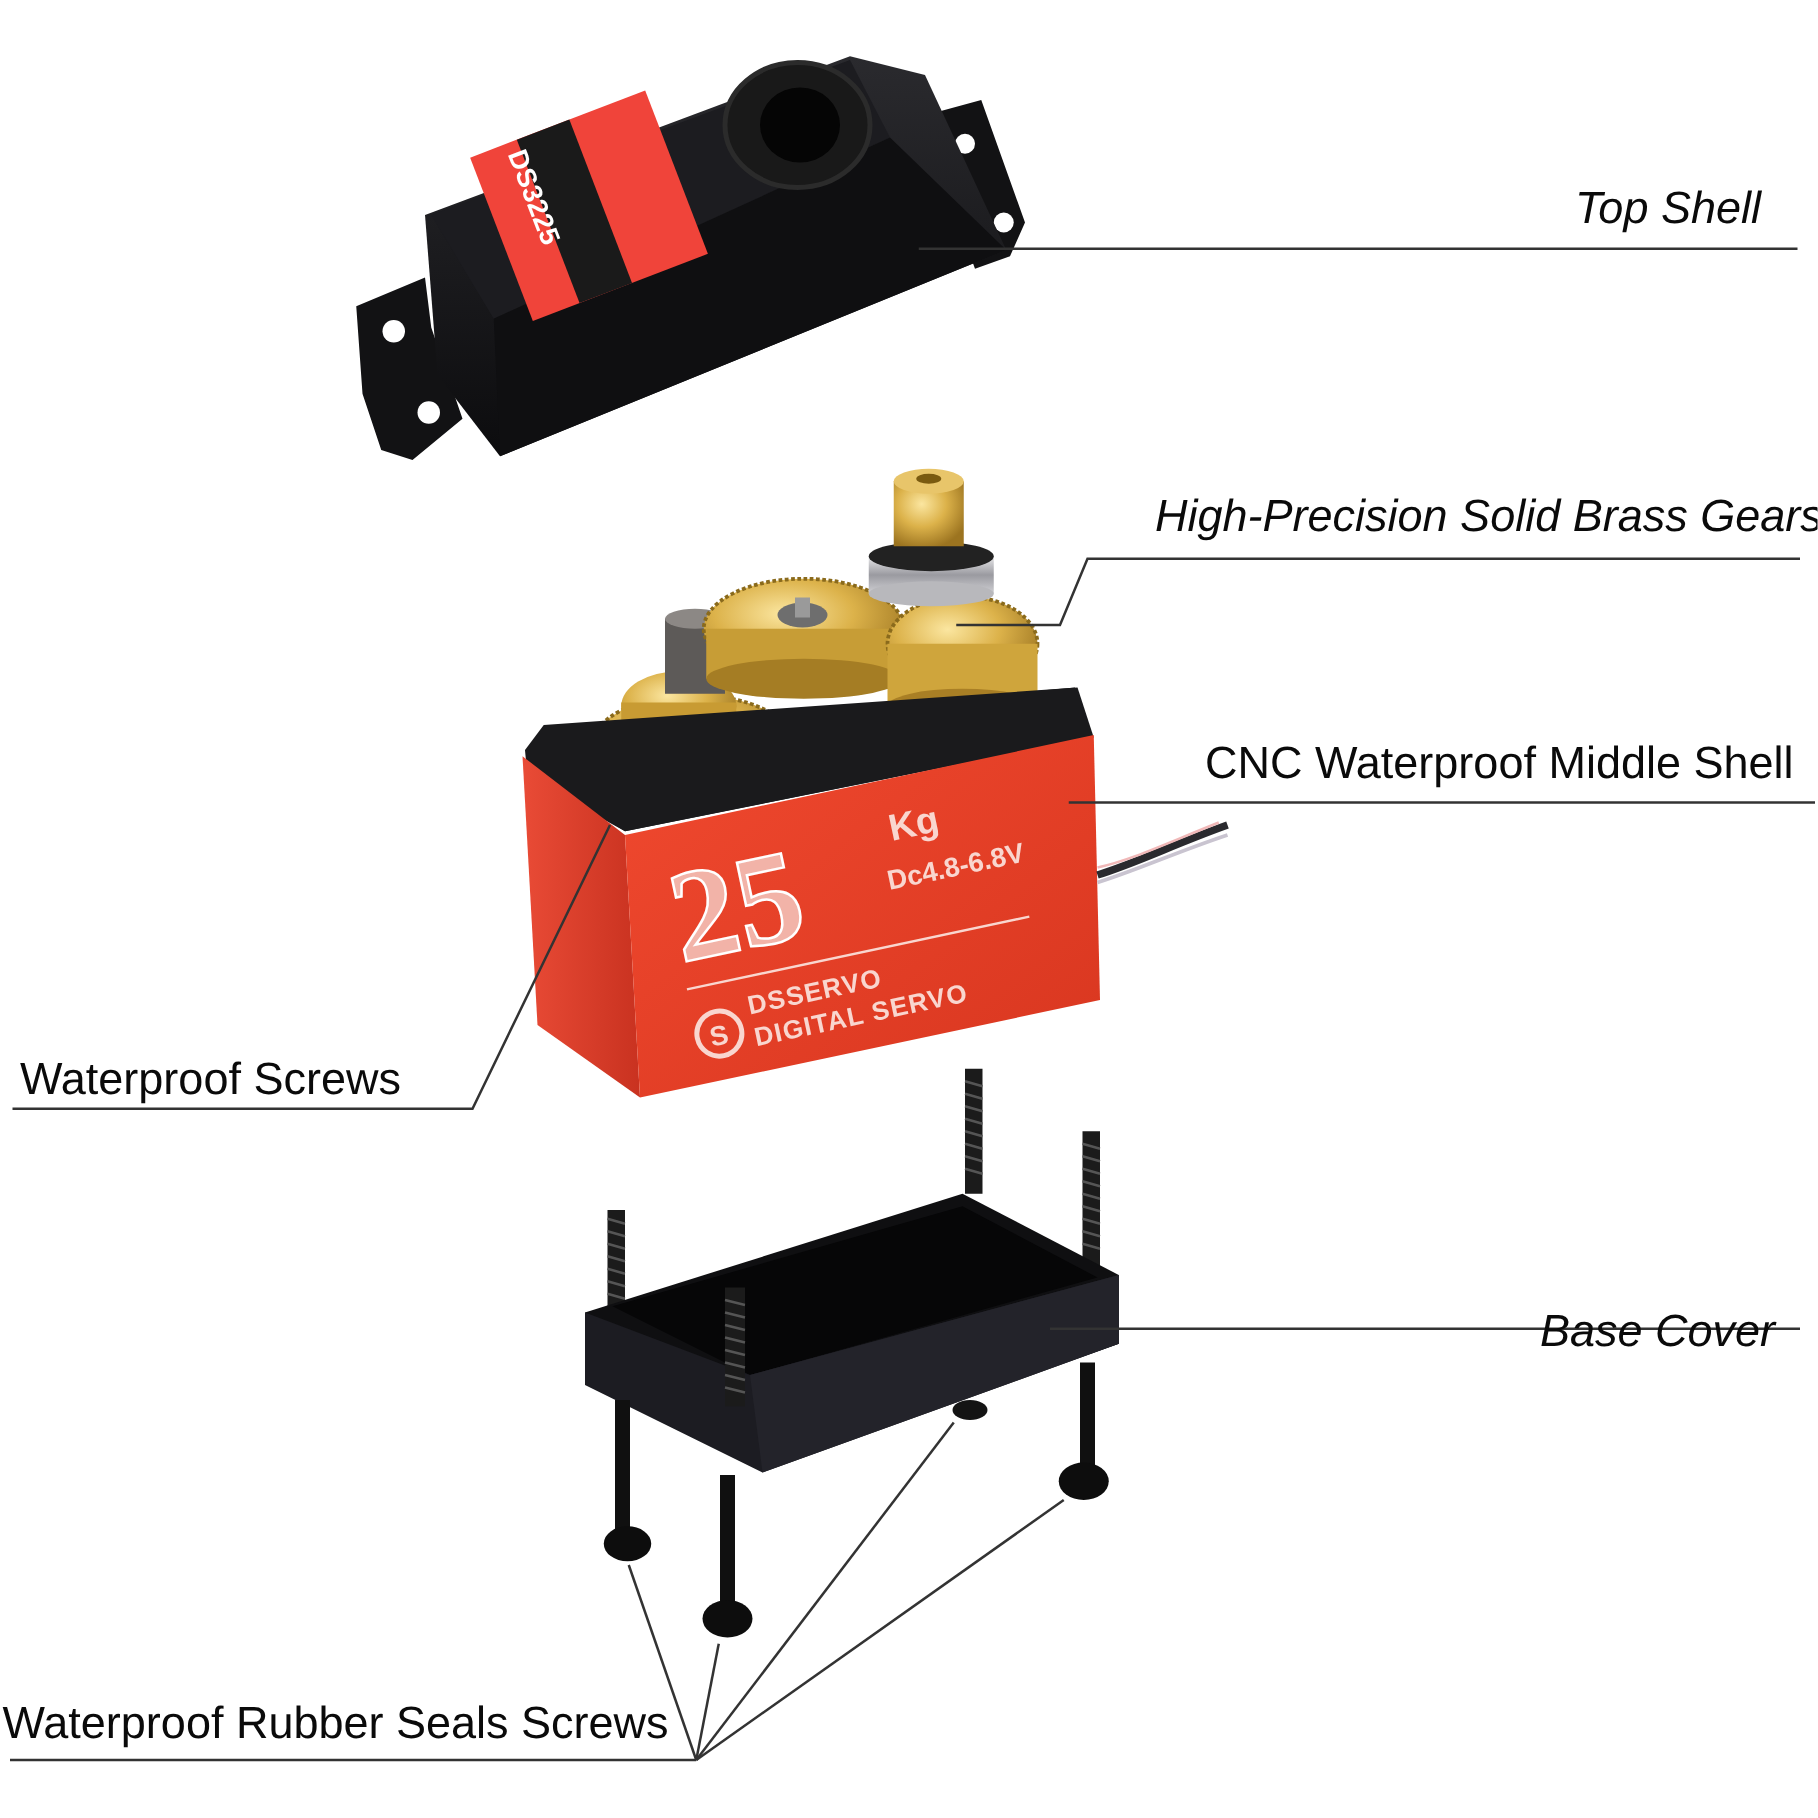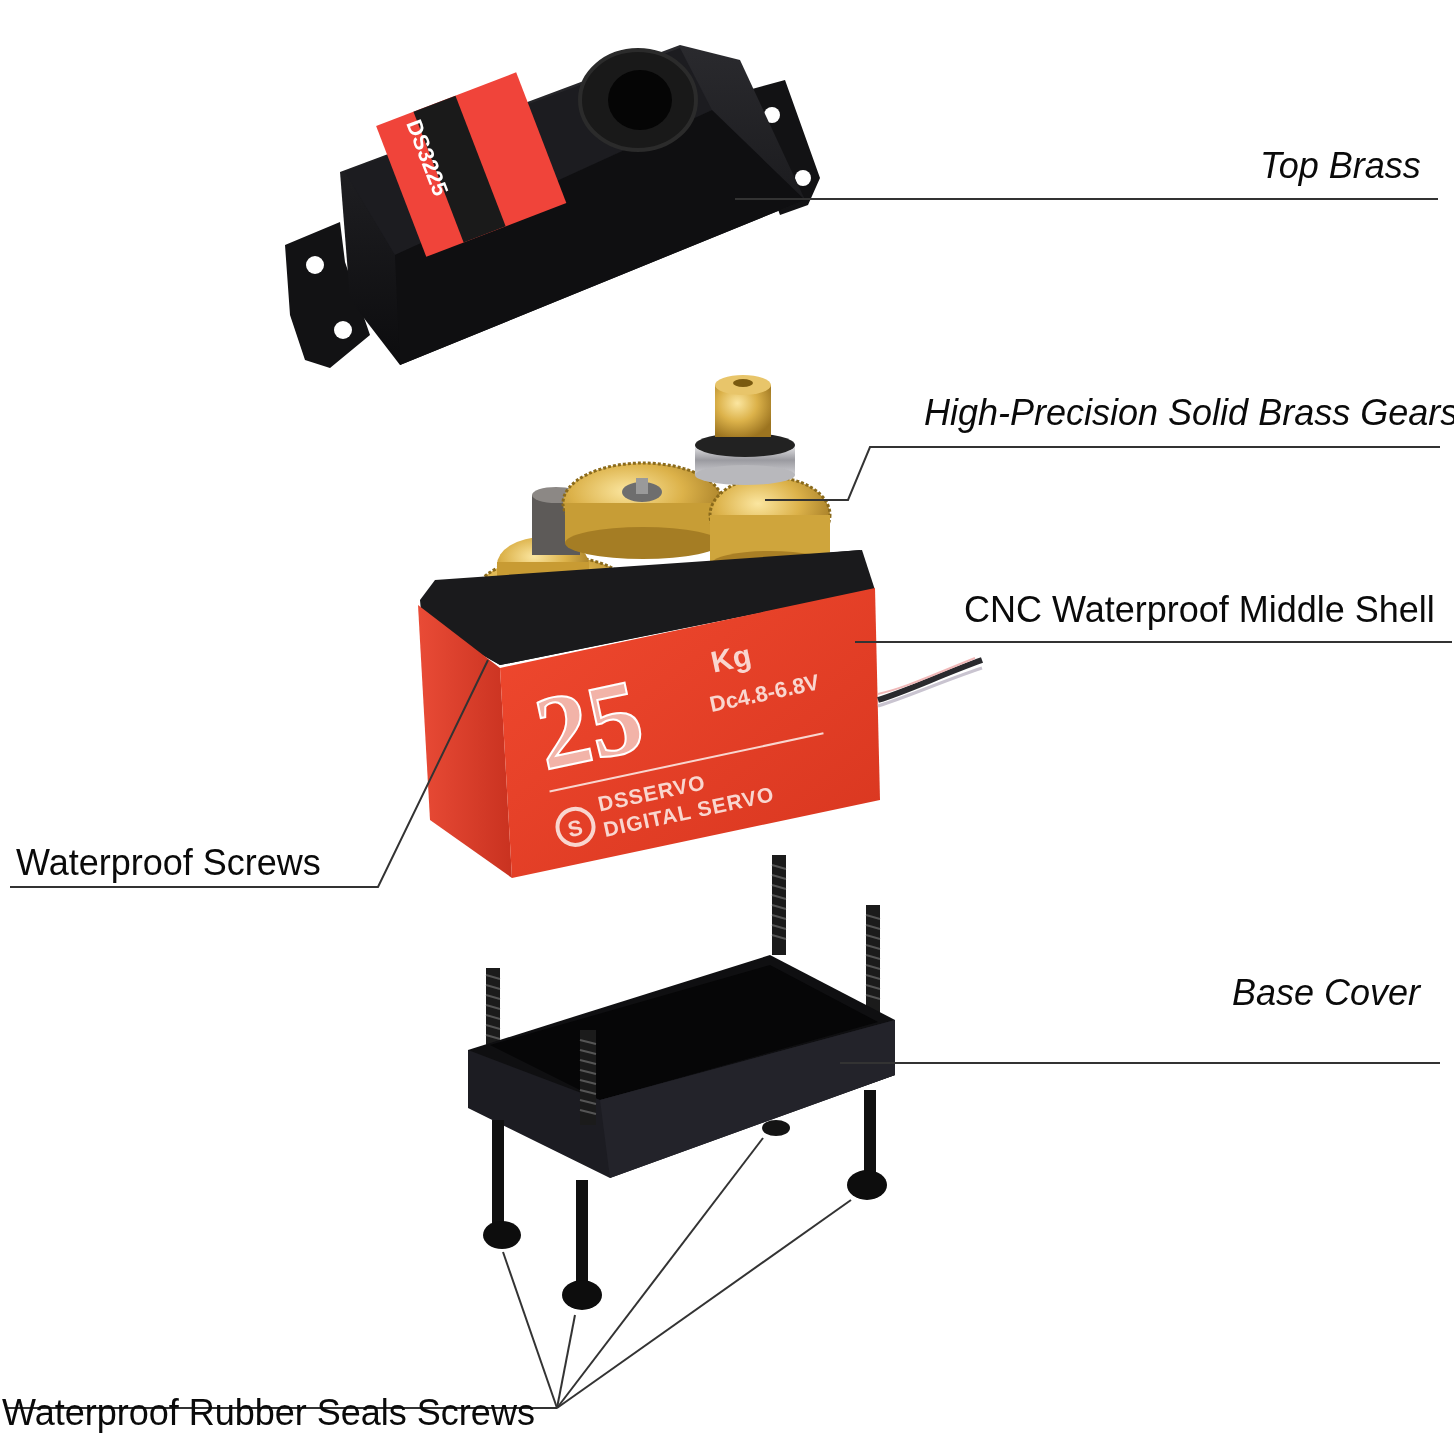--- a/index.html
+++ b/index.html
@@ -172,7 +172,7 @@
     </g>
   </svg>
 
-  <div class="label italic" style="left:1260px; top:148px;">Top Brass</div>
+  <div class="label italic" style="left:1260px; top:148px;">Top Shell</div>
   <div class="label italic" style="left:924px; top:395px;">High-Precision Solid Brass Gears</div>
   <div class="label" style="left:964px; top:592px;">CNC Waterproof Middle Shell</div>
   <div class="label" style="left:16px; top:845px;">Waterproof Screws</div>

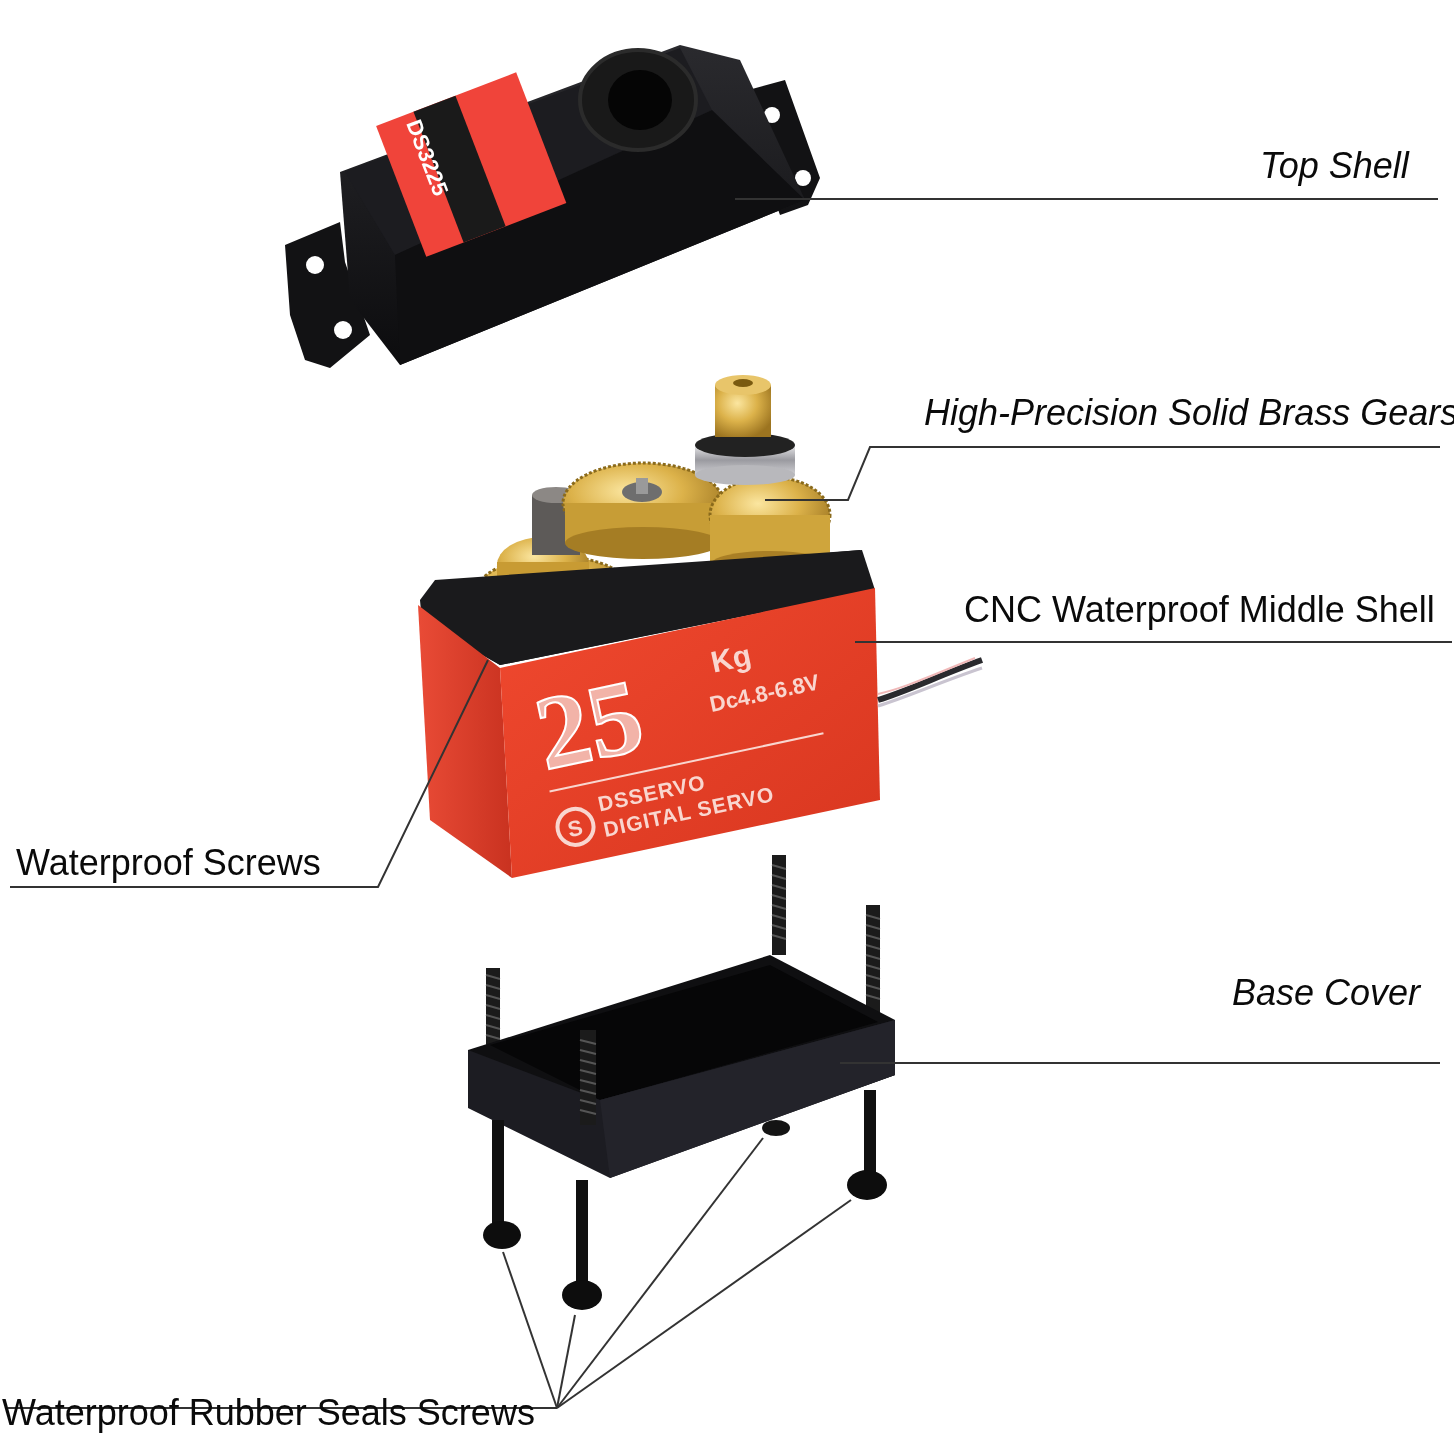--- a/index.html
+++ b/index.html
@@ -176,7 +176,7 @@
   <div class="label italic" style="left:924px; top:395px;">High-Precision Solid Brass Gears</div>
   <div class="label" style="left:964px; top:592px;">CNC Waterproof Middle Shell</div>
   <div class="label" style="left:16px; top:845px;">Waterproof Screws</div>
-  <div class="label italic" style="left:1232px; top:975px;">Base Cover</div>
+  <div class="label italic" style="left:1232px; top:1047px;">Base Cover</div>
   <div class="label" style="left:2px; top:1395px;">Waterproof Rubber Seals Screws</div>
 
 </div>

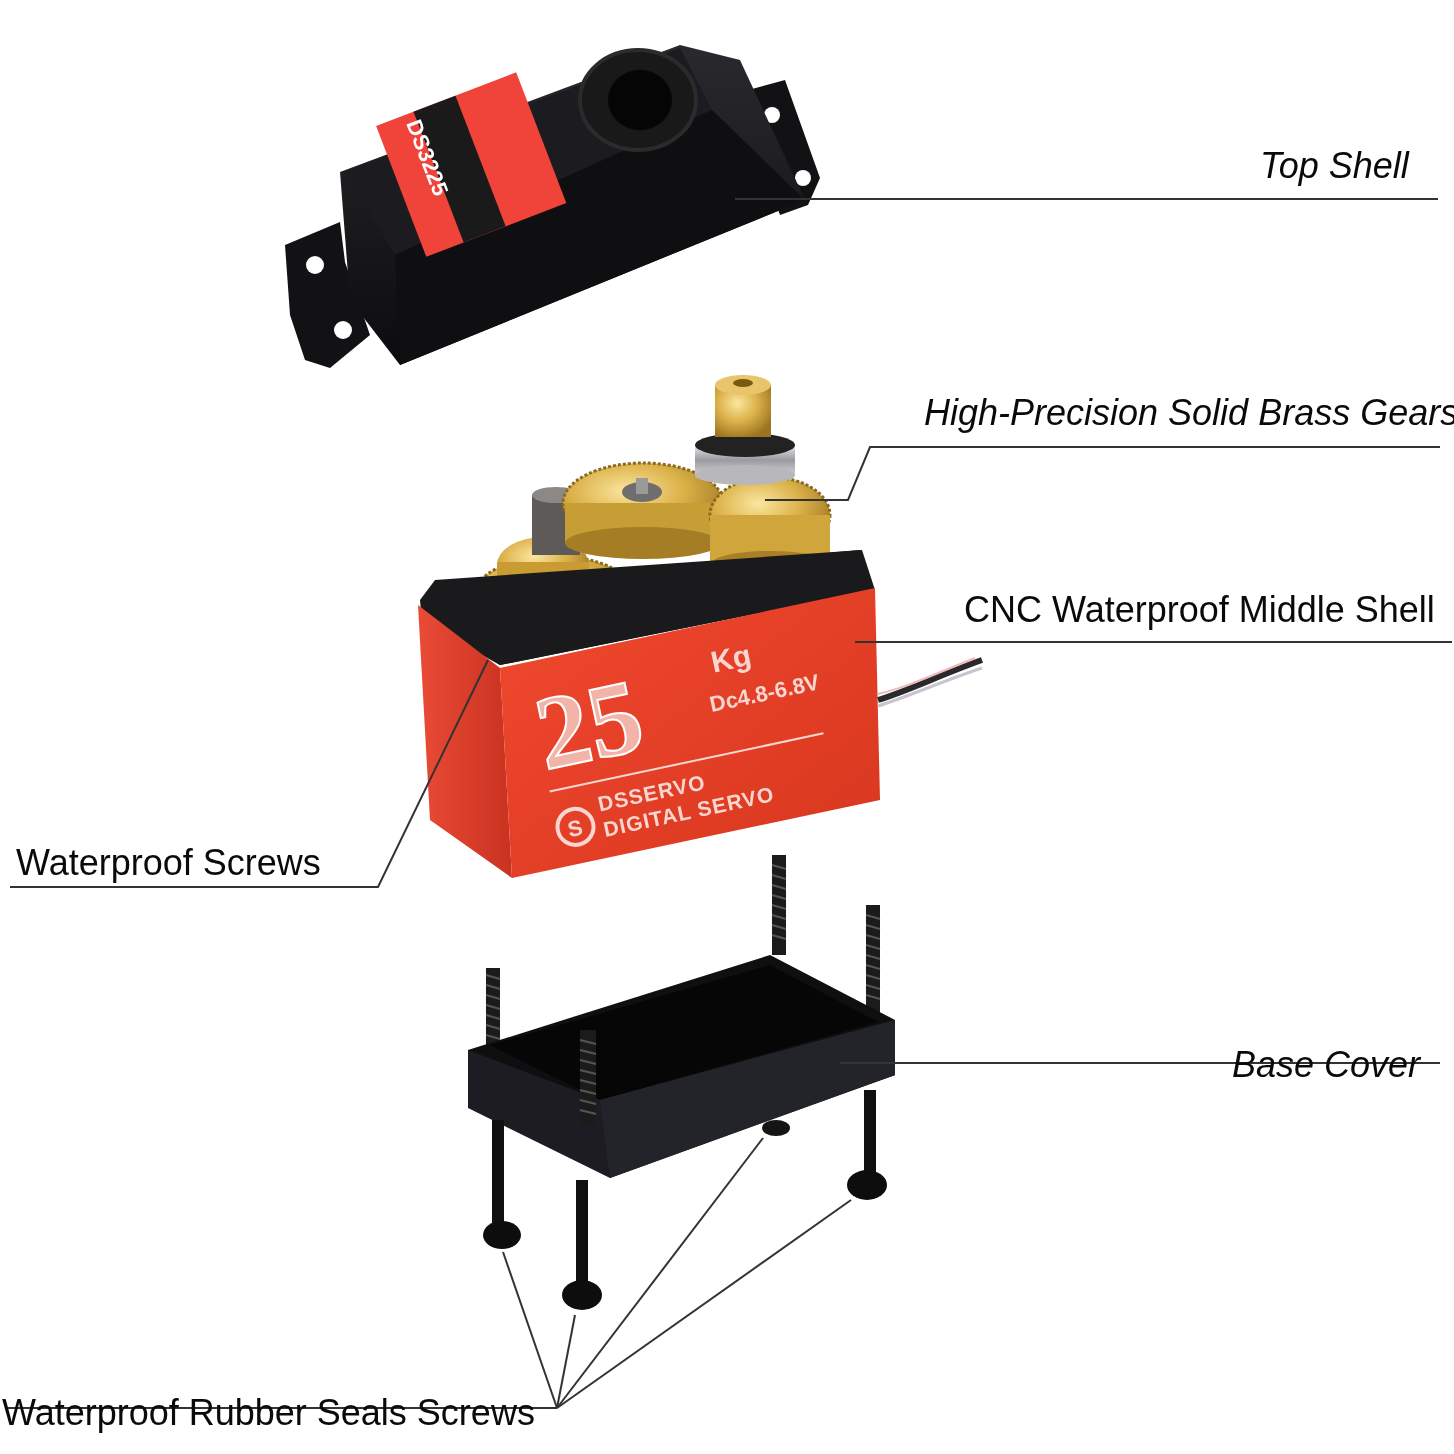--- a/index.html
+++ b/index.html
@@ -177,7 +177,7 @@
   <div class="label" style="left:964px; top:592px;">CNC Waterproof Middle Shell</div>
   <div class="label" style="left:16px; top:845px;">Waterproof Screws</div>
   <div class="label italic" style="left:1232px; top:1047px;">Base Cover</div>
-  <div class="label" style="left:2px; top:1395px;">Waterproof Rubber Seals Screws</div>
+  <div class="label" style="left:2px; top:1360px;">Waterproof Rubber Seals Screws</div>
 
 </div>
 

